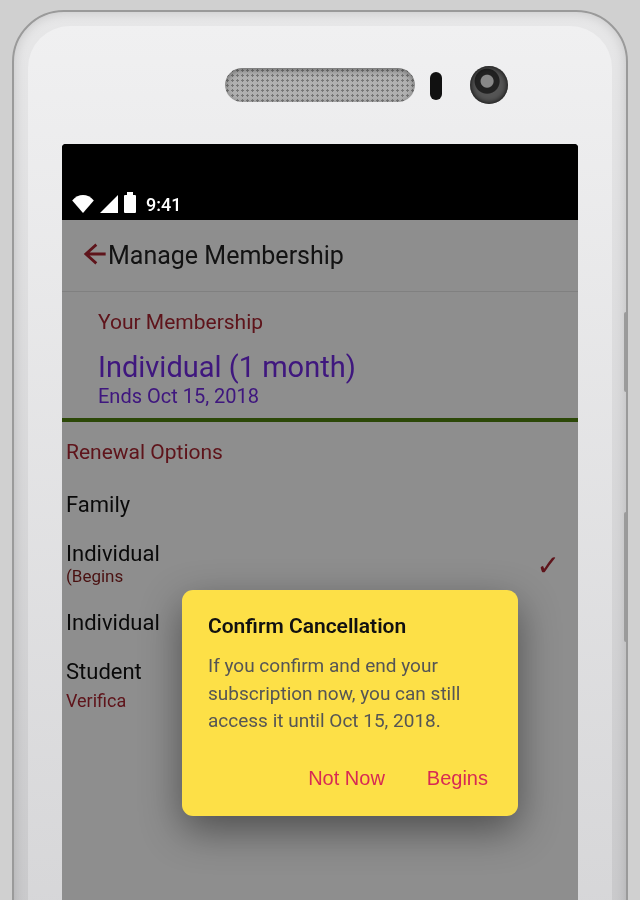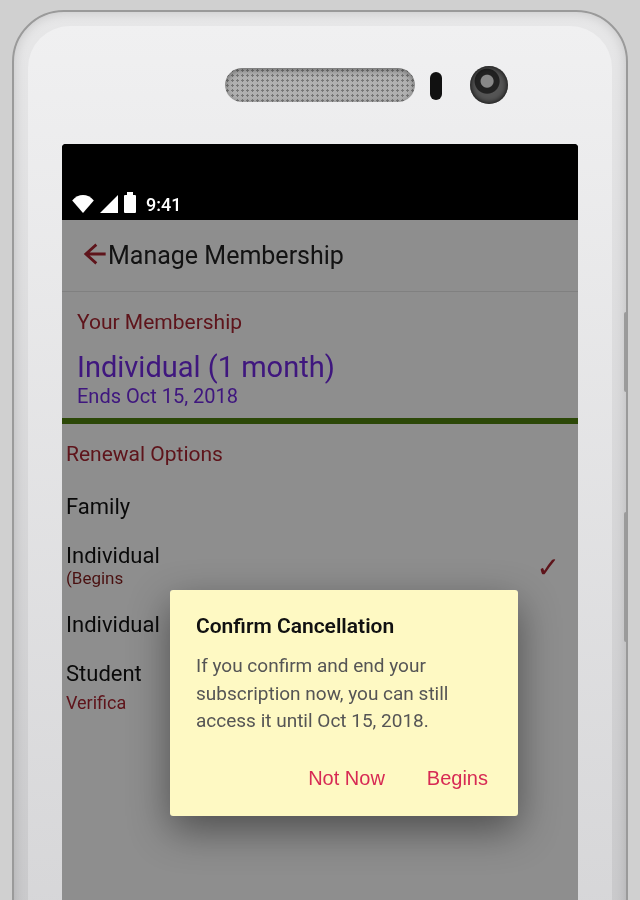--- a/index.html
+++ b/index.html
@@ -102,7 +102,7 @@
   .back-arrow { color:#a3242f; }
   .appbar-title { font-size: 25px; color:#222; font-weight: 400;}
 
-  .section { padding: 18px 15px 10px; border-bottom: 6px solid #4d7c0f;}
+  .section { padding: 18px 36px 10px; border-bottom: 4px solid #4d7c0f;}
   .section-h { color:#a3242f; font-size: 21px; font-weight:400; margin-bottom: 16px;}
   .plan-name { font-size: 29px; color:#6d28d9; }
   .plan-sub { font-size: 20px; color:#6d28d9; margin-top: 0;}

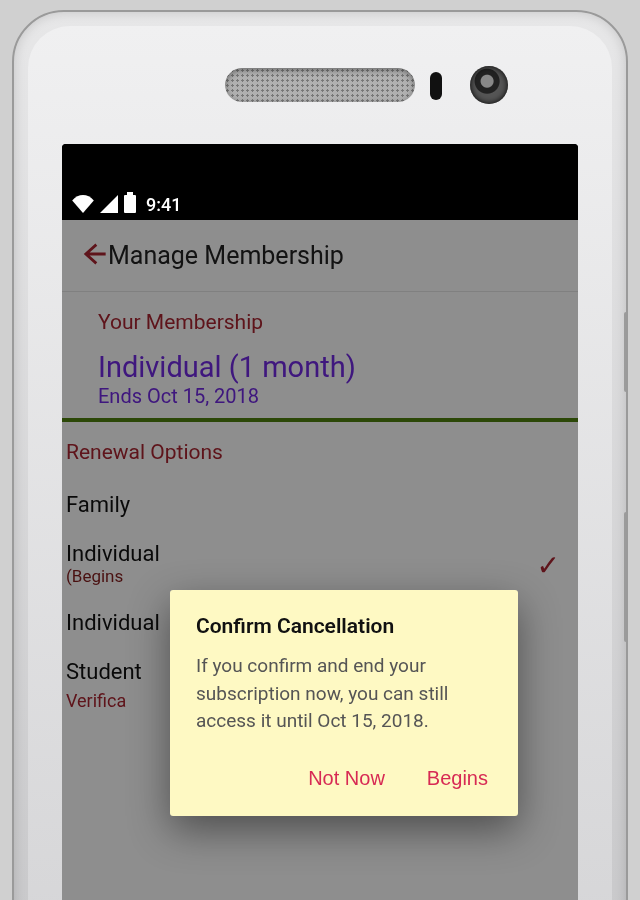--- a/index.html
+++ b/index.html
@@ -117,10 +117,10 @@
   .dialog {
     position: absolute;
     z-index: 10;
-    left: 108px; right: 60px;
+    left: 120px; right: 60px;
     top: 370px;
-    background: #fef9c3;
-    border-radius: 3px;
+    background: #fde047;
+    border-radius: 11px;
     box-shadow: 0 14px 40px rgba(0,0,0,.45);
     padding: 24px 26px 14px;
   }

